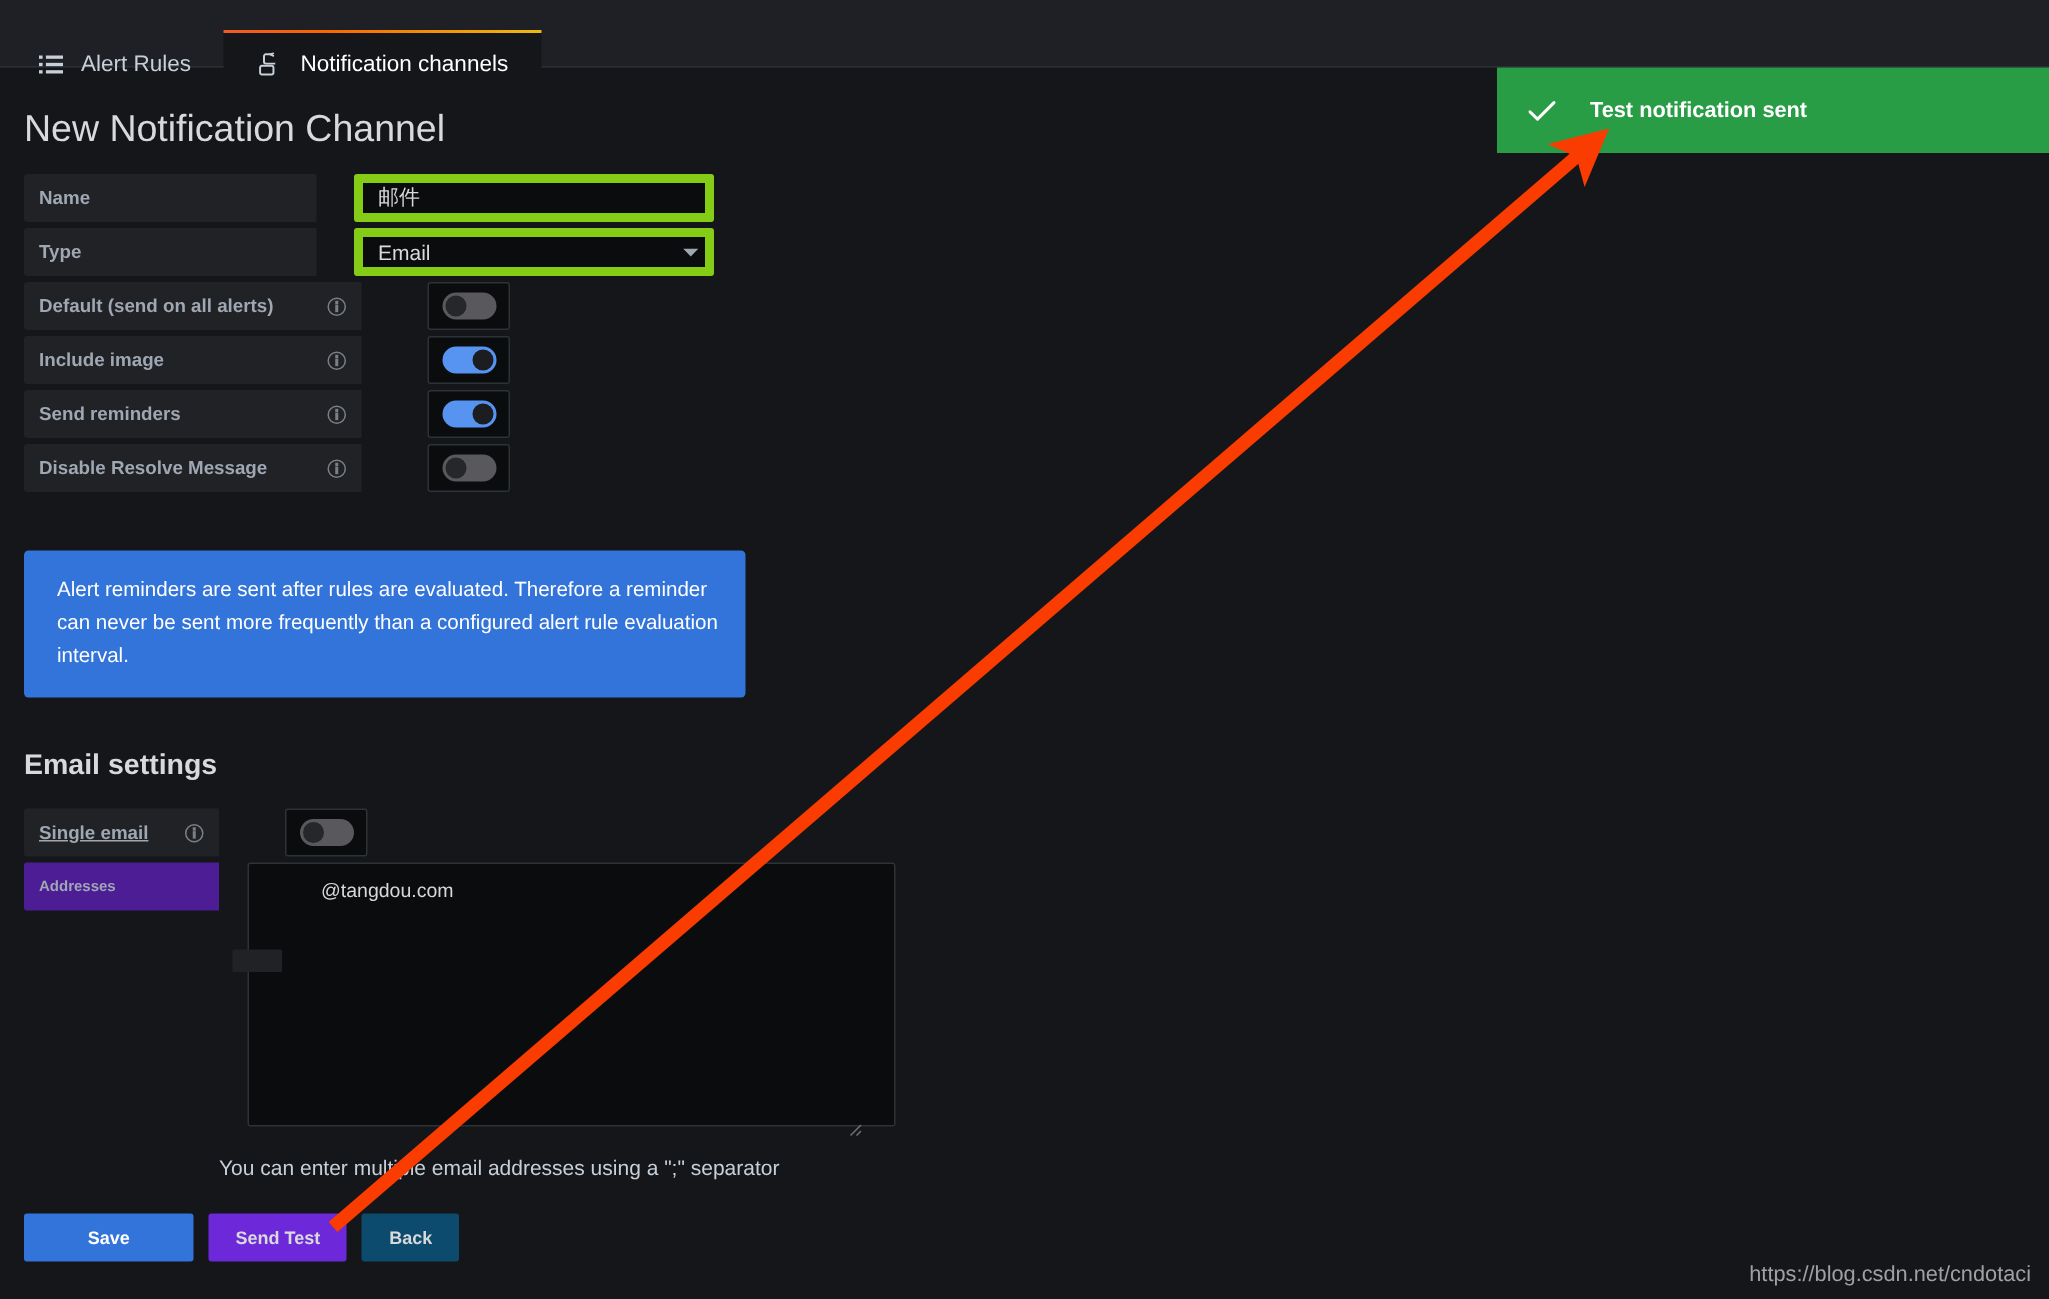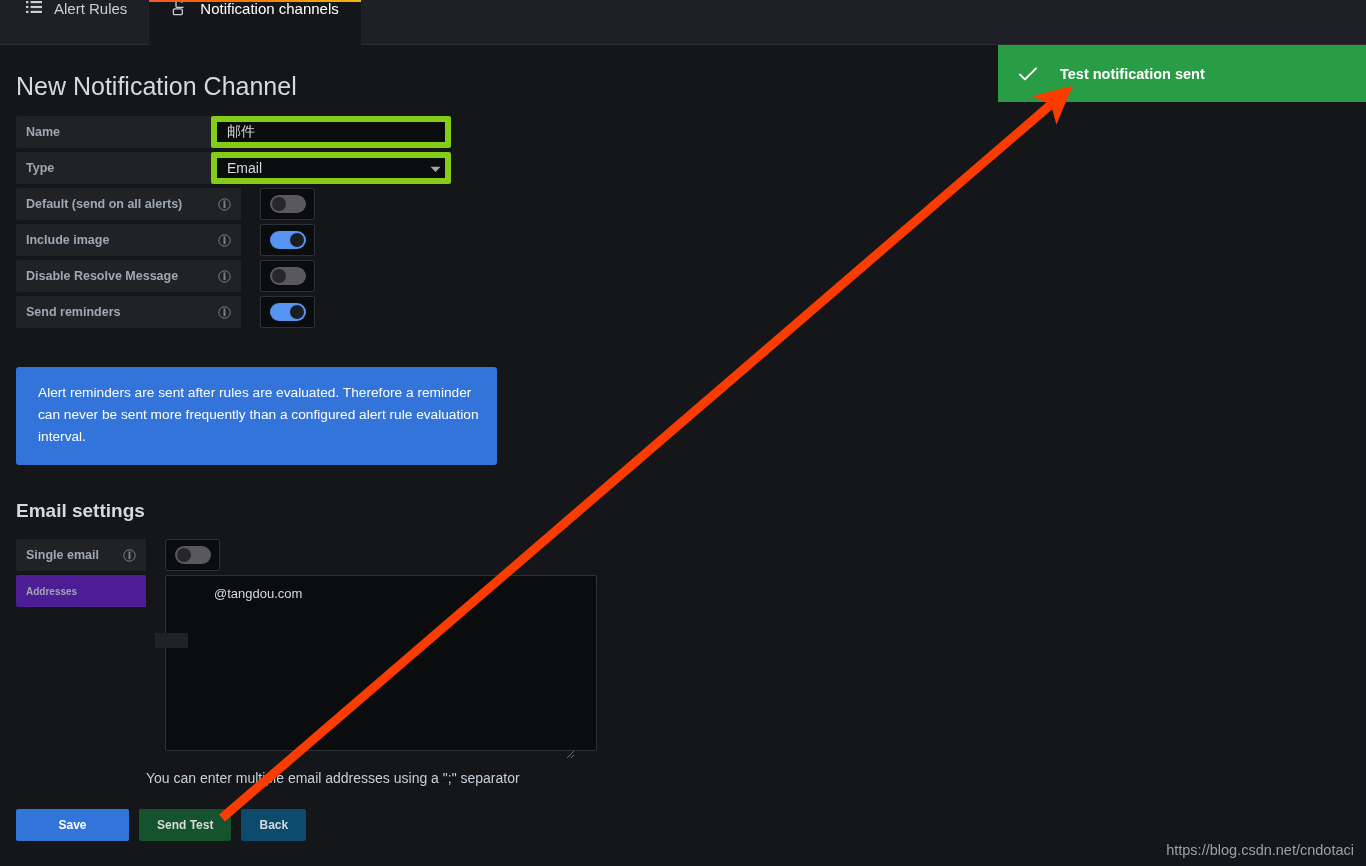--- a/index.html
+++ b/index.html
@@ -20,13 +20,14 @@
     align-items: stretch;
   }
   .tab {
-    display: flex; align-items: flex-start; gap: 12px;
+    display: flex; align-items: center; gap: 12px;
     padding: 0 22px;
     font-size: 15px;
     color: #c7d0d9;
     position: relative;
     cursor: pointer;
     height: 45px;
+    margin-top: 20px;
   }
   .tab.first { padding-left: 26px; }
   .tab.active {

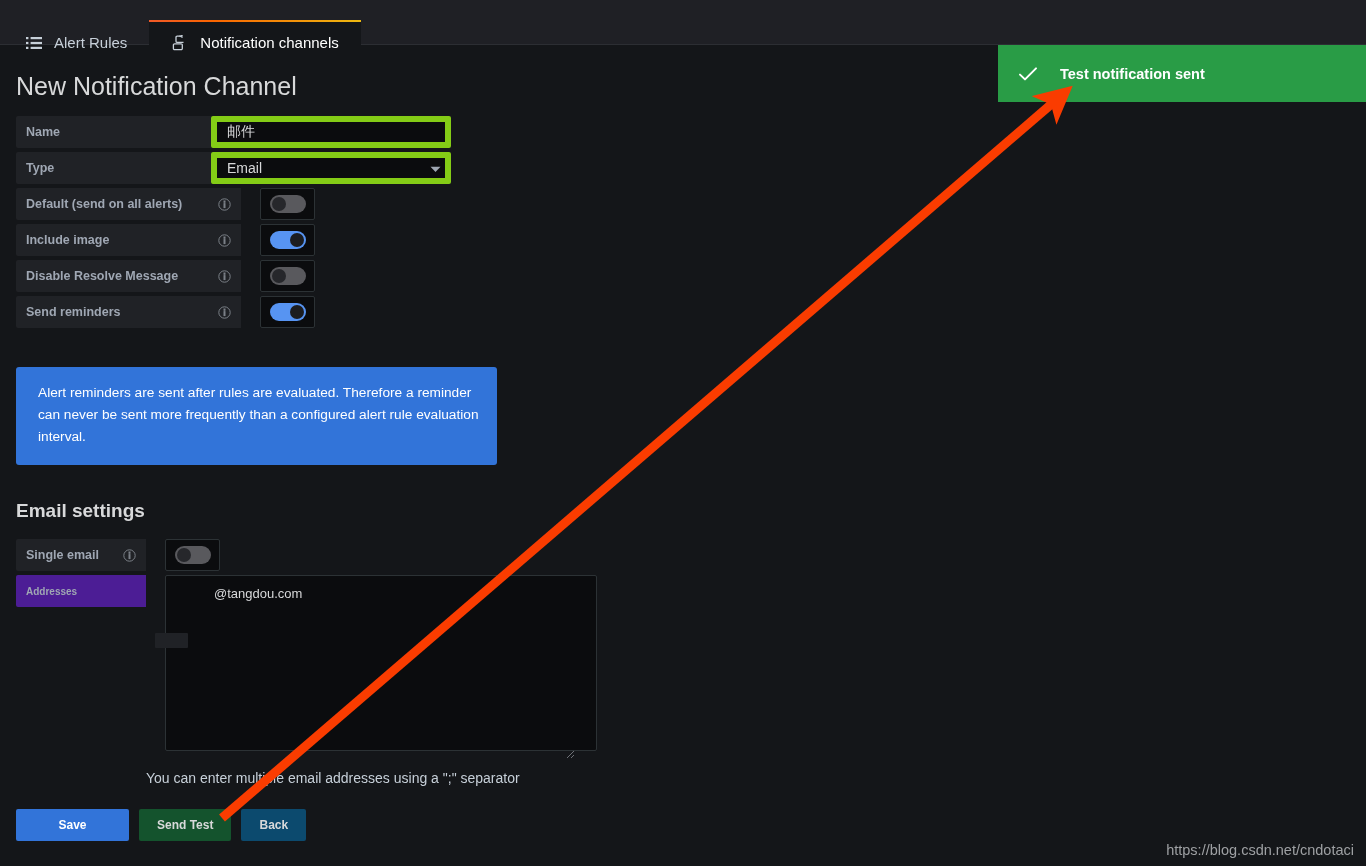--- a/index.html
+++ b/index.html
@@ -70,7 +70,7 @@
 
   
   .form { position: absolute; left: 16px; top: 71px; }
-  .row { display: flex; align-items: flex-end; margin-bottom: 4px; height: 32px; }
+  .row { display: flex; align-items: flex-end; margin-bottom: 4px; height: 32px; gap: 25px; }
   .lbl {
     background: #202226;
     border-radius: 2px 0 0 2px;

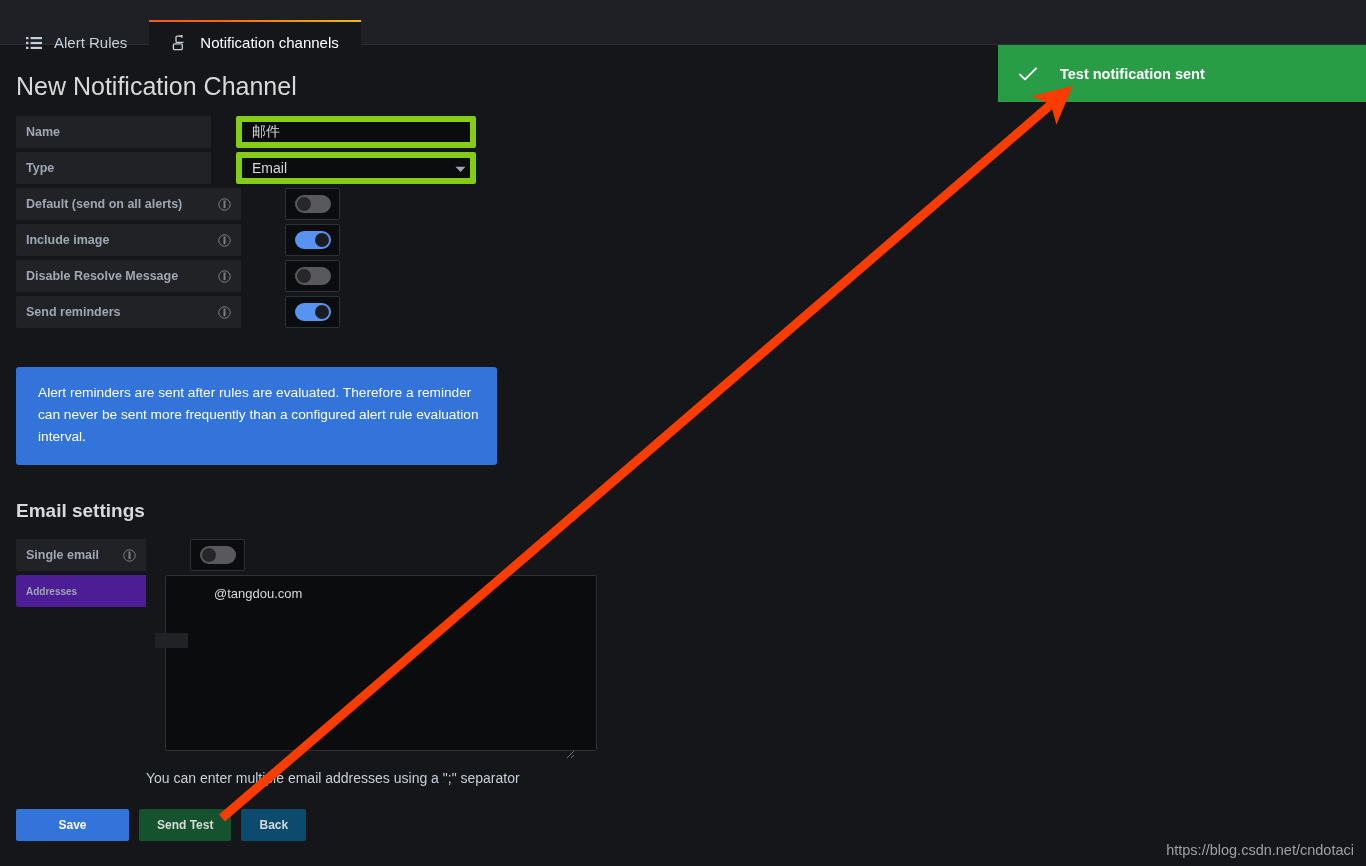--- a/index.html
+++ b/index.html
@@ -301,6 +301,24 @@
 
     <div class="row">
       <div class="lbl w225">
+        <span>Send reminders</span>
+        <span class="info">
+          <svg width="13" height="13" viewBox="0 0 13 13" fill="none" stroke="#7b8087" stroke-width="1">
+              <circle cx="6.5" cy="6.5" r="5.7"></circle>
+              <rect x="6" y="3" width="1" height="1.3" fill="#7b8087"></rect>
+              <rect x="6" y="5.6" width="1" height="4" fill="#7b8087"></rect>
+            </svg>
+        </span>
+      </div>
+      <div class="switch-box" style="margin-left:19px;">
+        <span class="switch on">
+            <span class="knob"></span>
+          </span>
+      </div>
+    </div>
+
+    <div class="row">
+      <div class="lbl w225">
         <span>Disable Resolve Message</span>
         <span class="info">
           <svg width="13" height="13" viewBox="0 0 13 13" fill="none" stroke="#7b8087" stroke-width="1">
@@ -312,24 +330,6 @@
       </div>
       <div class="switch-box" style="margin-left:19px;">
         <span class="switch">
-            <span class="knob"></span>
-          </span>
-      </div>
-    </div>
-
-    <div class="row">
-      <div class="lbl w225">
-        <span>Send reminders</span>
-        <span class="info">
-          <svg width="13" height="13" viewBox="0 0 13 13" fill="none" stroke="#7b8087" stroke-width="1">
-              <circle cx="6.5" cy="6.5" r="5.7"></circle>
-              <rect x="6" y="3" width="1" height="1.3" fill="#7b8087"></rect>
-              <rect x="6" y="5.6" width="1" height="4" fill="#7b8087"></rect>
-            </svg>
-        </span>
-      </div>
-      <div class="switch-box" style="margin-left:19px;">
-        <span class="switch on">
             <span class="knob"></span>
           </span>
       </div>

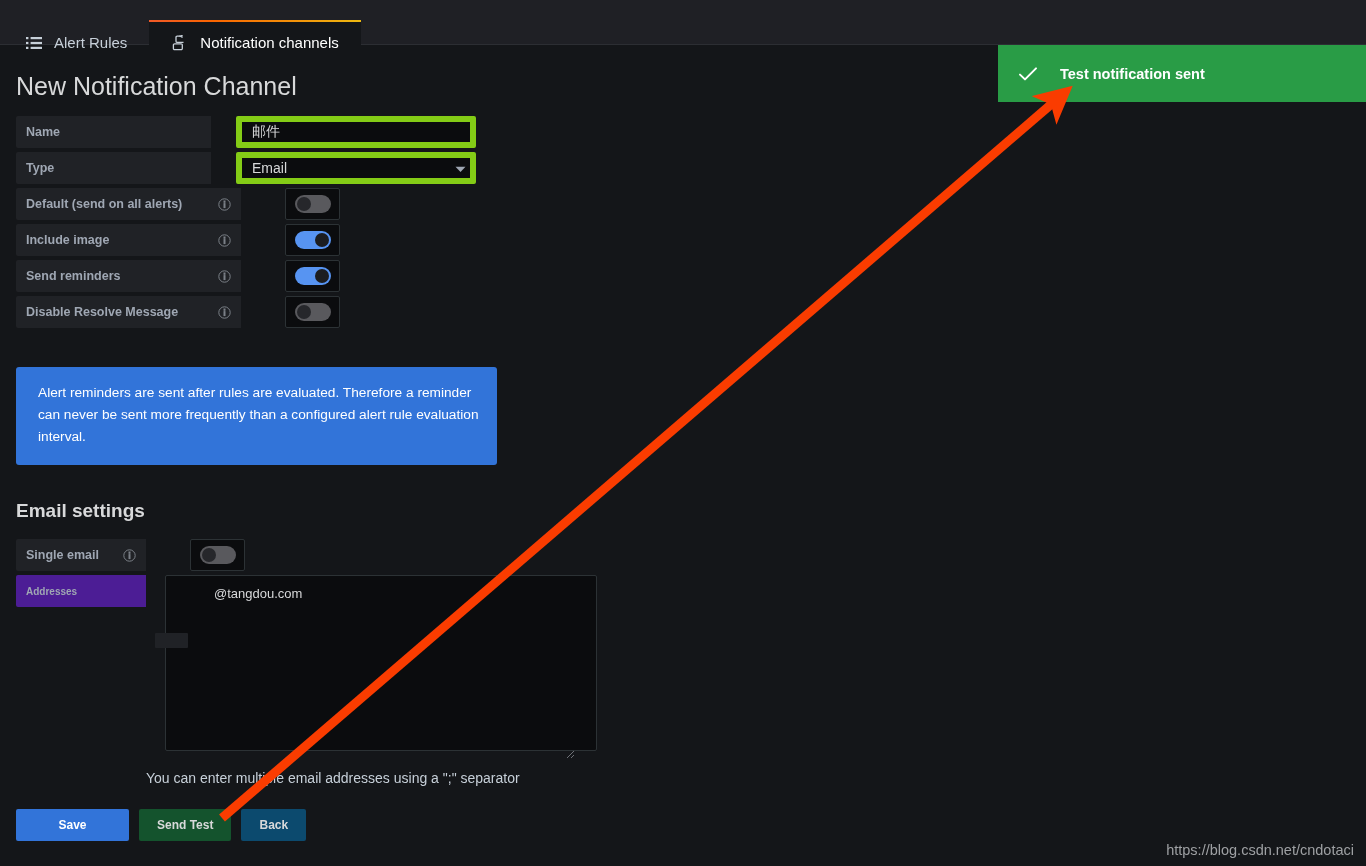--- a/index.html
+++ b/index.html
@@ -346,7 +346,7 @@
 
   <div class="email-form">
     <div class="row">
-      <div class="lbl" style="width:130px;">
+      <div class="lbl" style="width:130px;text-decoration:underline;">
         <span>Single email</span>
         <span class="info">
           <svg width="13" height="13" viewBox="0 0 13 13" fill="none" stroke="#7b8087" stroke-width="1">

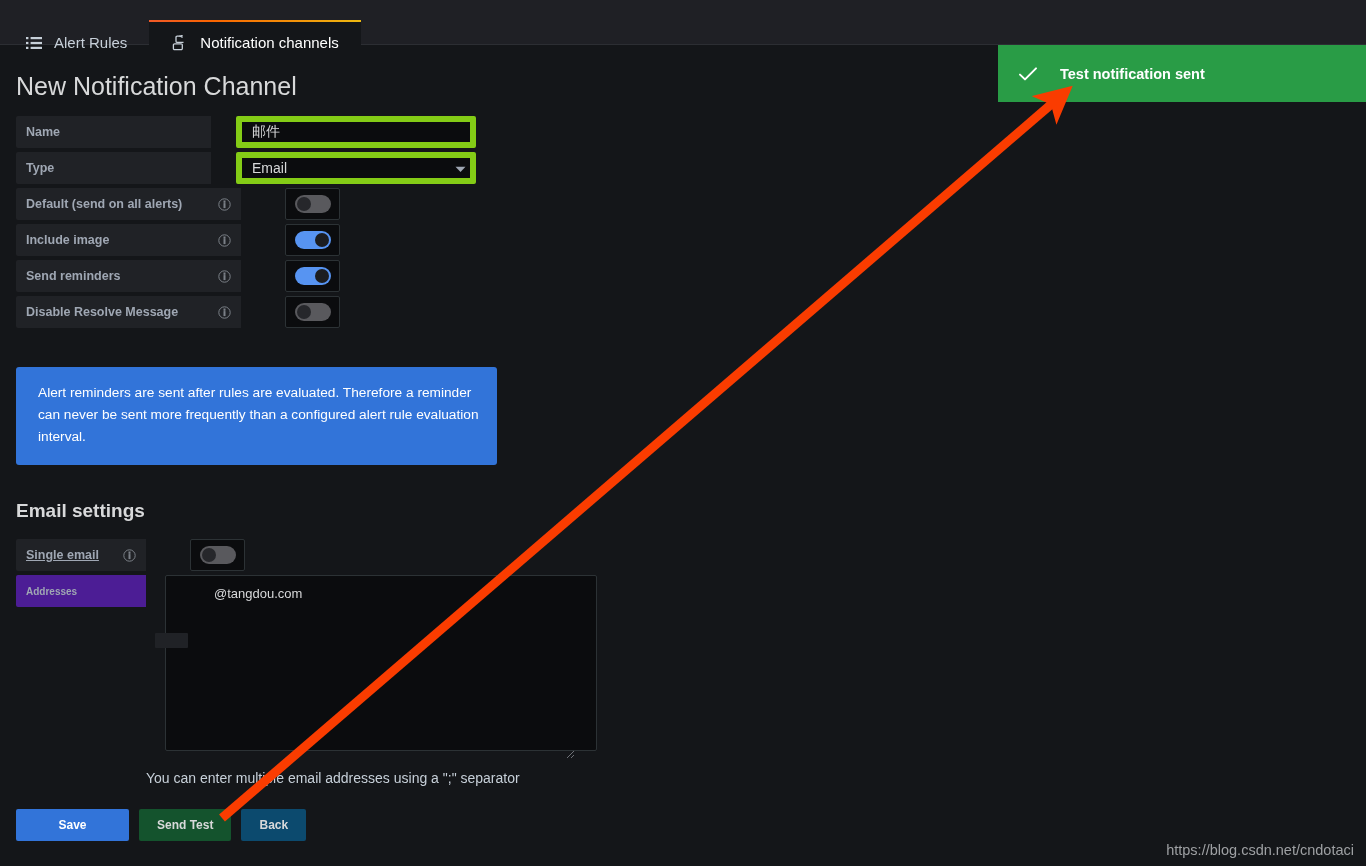--- a/index.html
+++ b/index.html
@@ -190,7 +190,7 @@
     padding: 0 18px;
   }
   .btn.primary { background: #3274d9; color: #ffffff; width: 113px; padding:0; }
-  .btn.secondary { background: #14532d; }
+  .btn.secondary { background: #6d28d9; }
   .btn.tertiary { background: #0c4a6e; }
 
   

